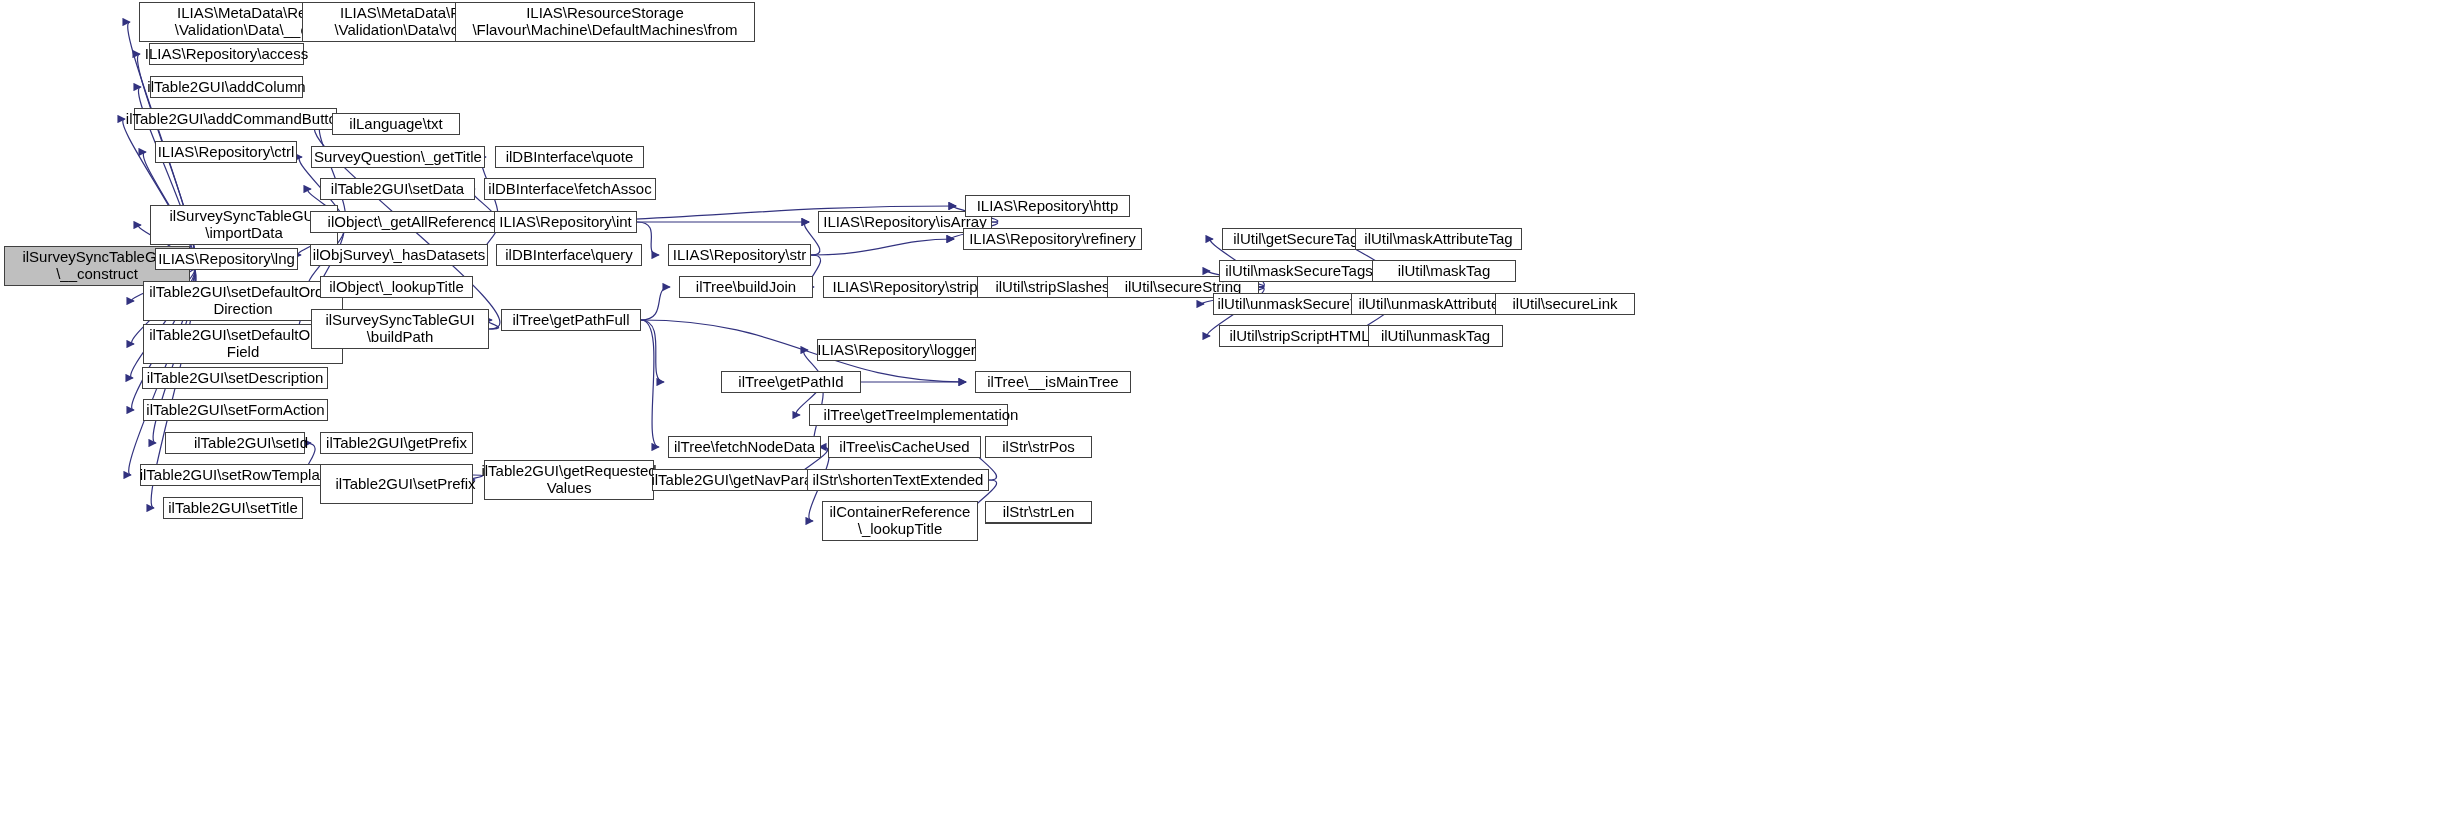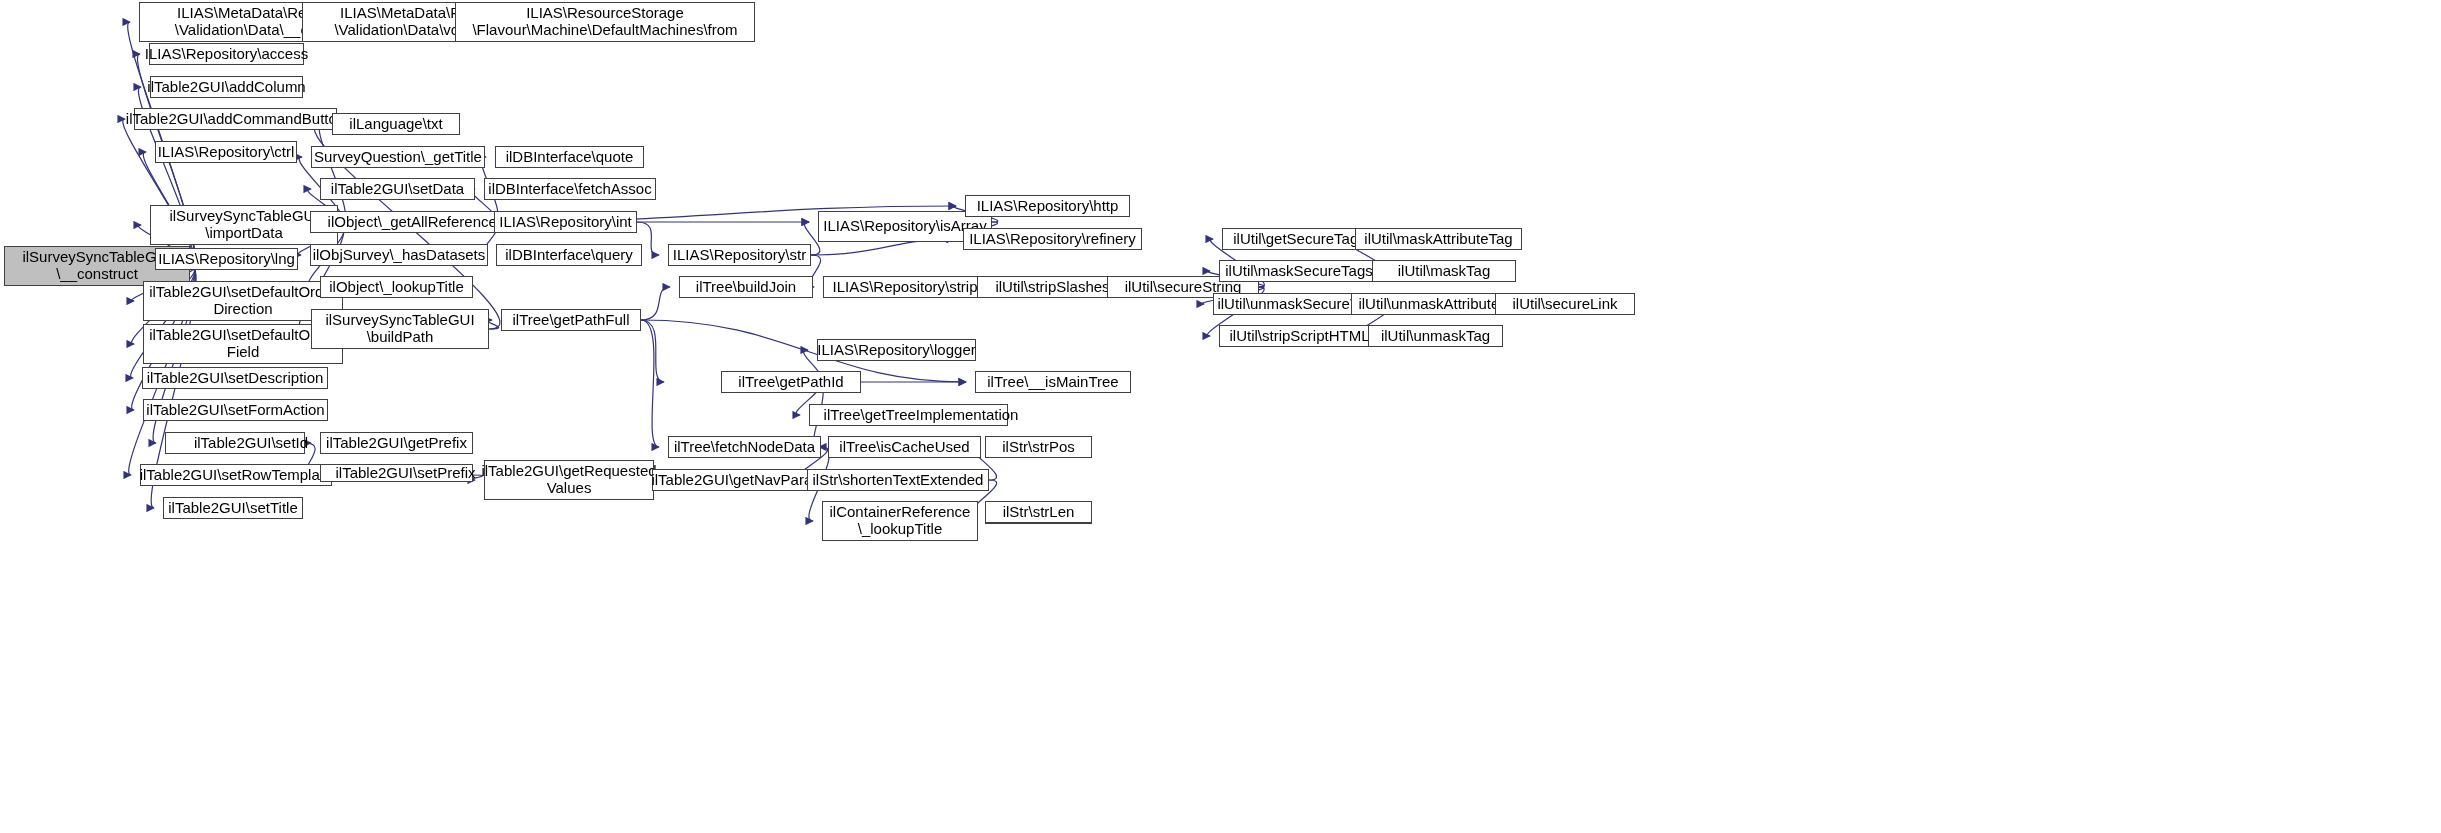--- a/index.html
+++ b/index.html
@@ -141,7 +141,7 @@
       <div class="node" style="left: 807px; top: 469px; width: 182px; height: 22px;">ilStr\shortenTextExtended</div>
       <div class="node" style="left: 822px; top: 501px; width: 156px; height: 40px;">ilContainerReference
 \_lookupTitle</div>
-      <div class="node" style="left: 818px; top: 211px; width: 174px; height: 31px;">ILIAS\Repository\isArray</div>
+      <div class="node" style="left: 818px; top: 211px; width: 174px; height: 22px;">ILIAS\Repository\isArray</div>
       <div class="node" style="left: 823px; top: 276px; width: 164px; height: 22px;">ILIAS\Repository\strip</div>
       <div class="node" style="left: 965px; top: 195px; width: 165px; height: 22px;">ILIAS\Repository\http</div>
       <div class="node" style="left: 963px; top: 228px; width: 179px; height: 22px;">ILIAS\Repository\refinery</div>

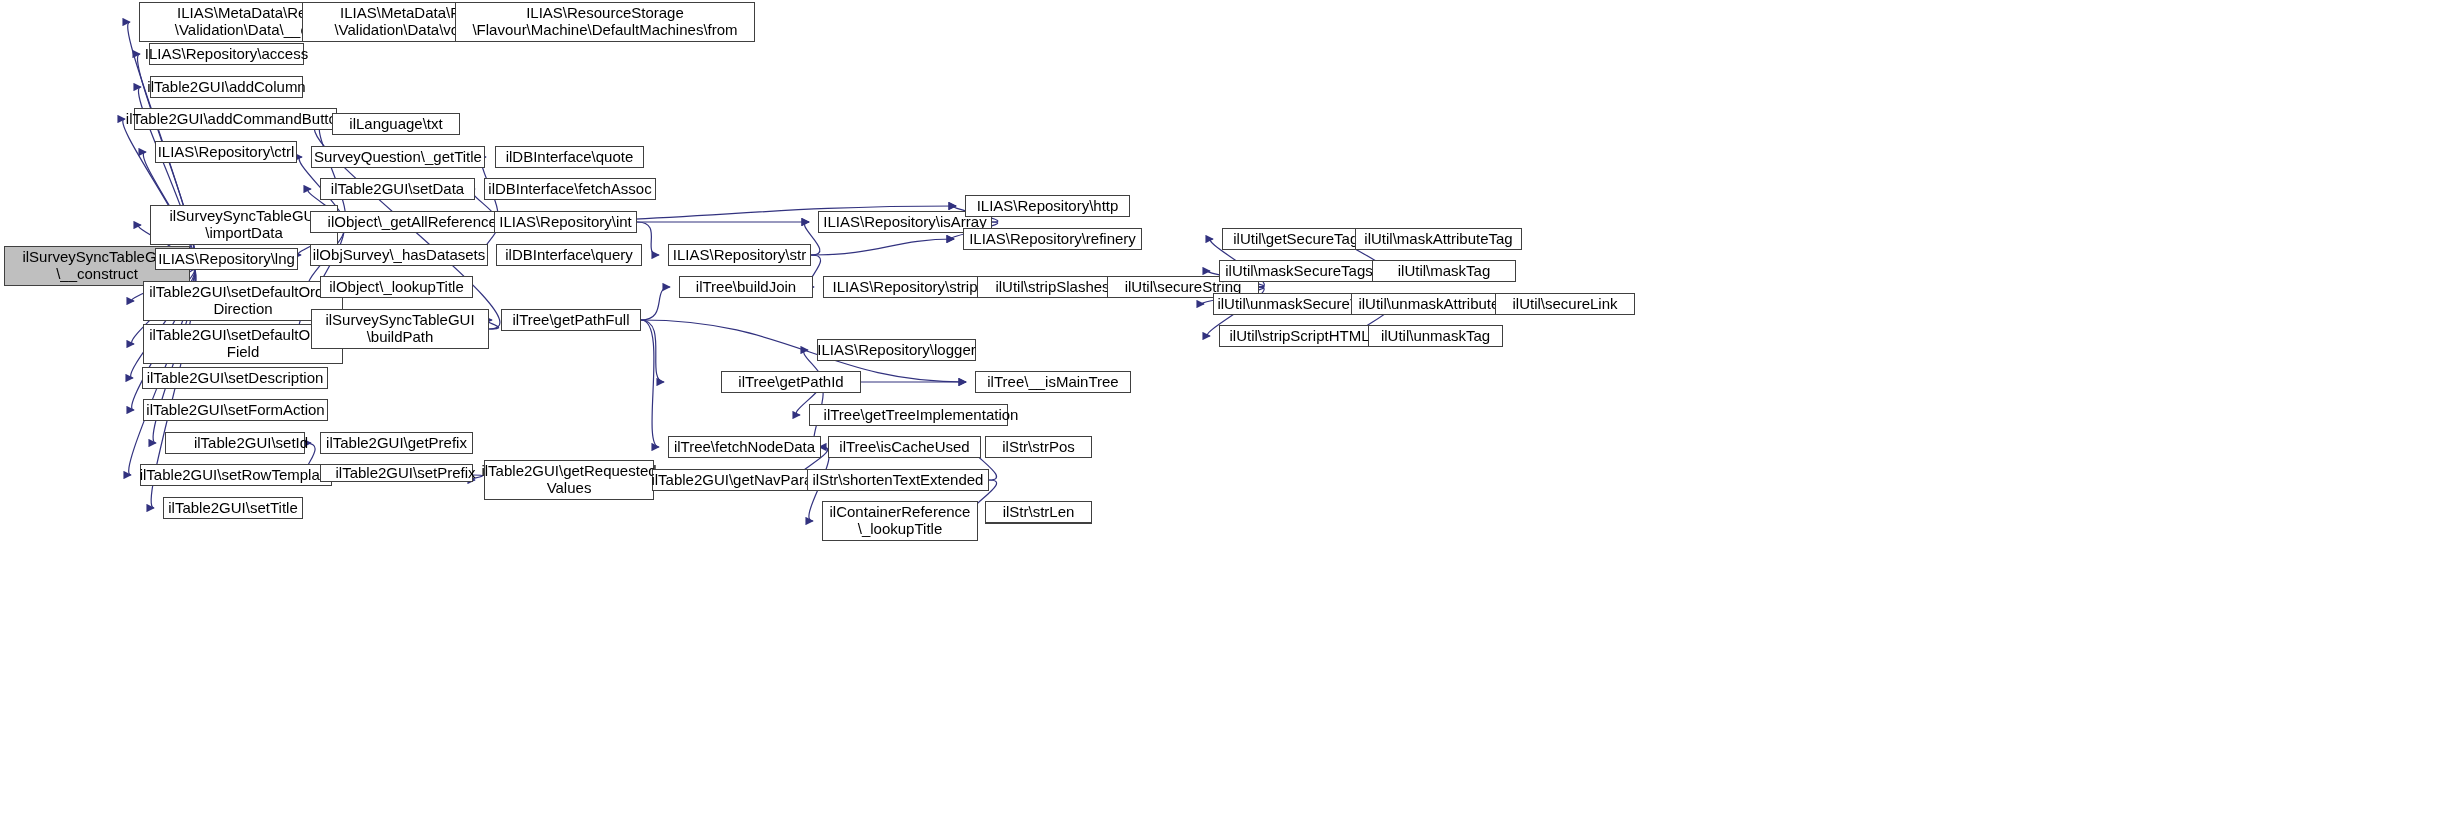--- a/index.html
+++ b/index.html
@@ -122,7 +122,7 @@
       <div class="node" style="left: 311px; top: 309px; width: 178px; height: 40px;">ilSurveySyncTableGUI
 \buildPath</div>
       <div class="node" style="left: 320px; top: 432px; width: 153px; height: 22px;">ilTable2GUI\getPrefix</div>
-      <div class="node" style="left: 320px; top: 464px; width: 153px; height: 18px; padding-left: 22px;">ilTable2GUI\setPrefix</div>
+      <div class="node" style="left: 320px; top: 464px; width: 153px; height: 40px; padding-left: 22px;">ilTable2GUI\setPrefix</div>
       <div class="node" style="left: 495px; top: 146px; width: 149px; height: 22px;">ilDBInterface\quote</div>
       <div class="node" style="left: 484px; top: 178px; width: 172px; height: 22px;">ilDBInterface\fetchAssoc</div>
       <div class="node" style="left: 494px; top: 211px; width: 143px; height: 22px;">ILIAS\Repository\int</div>

